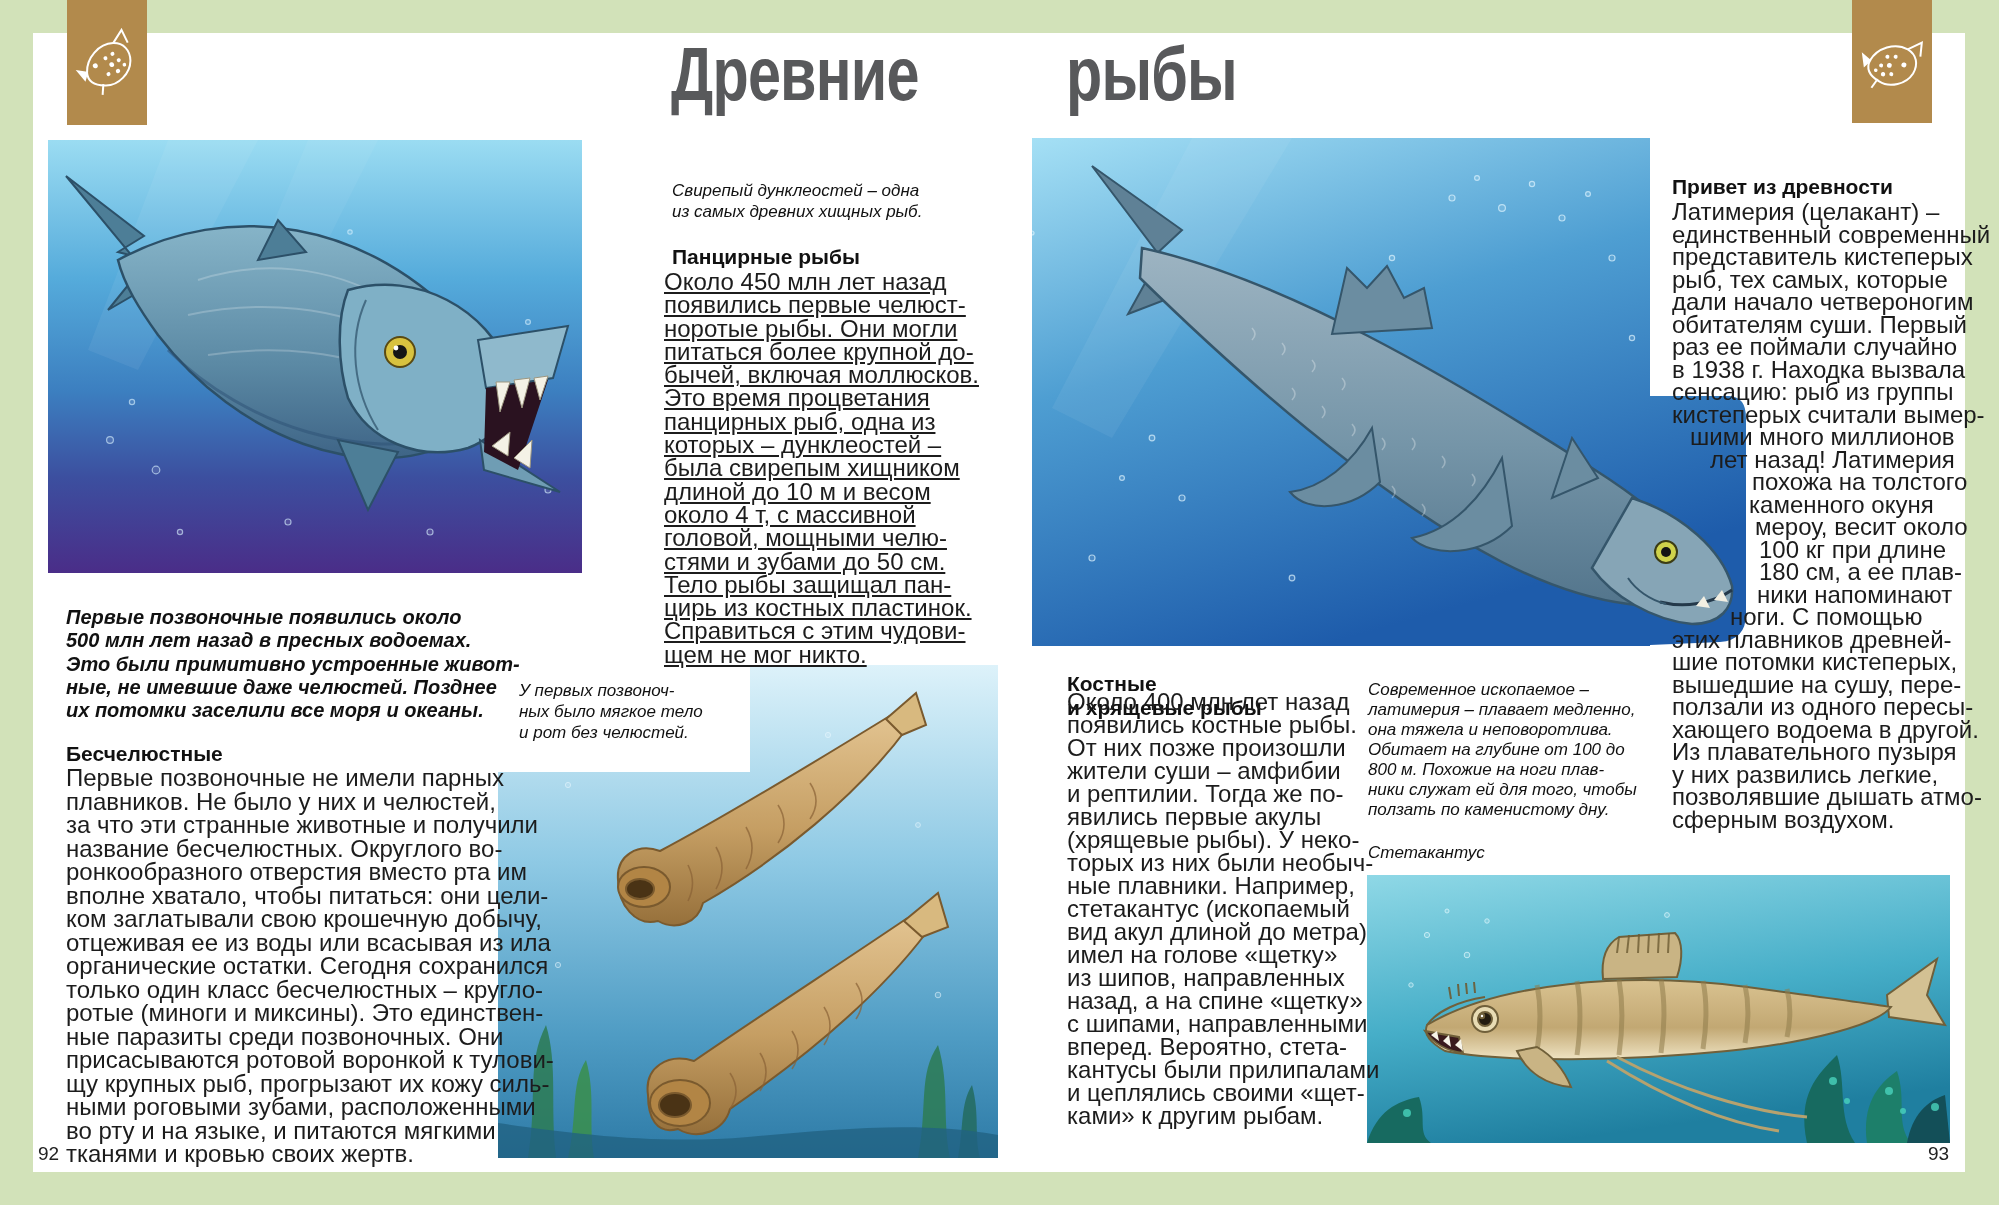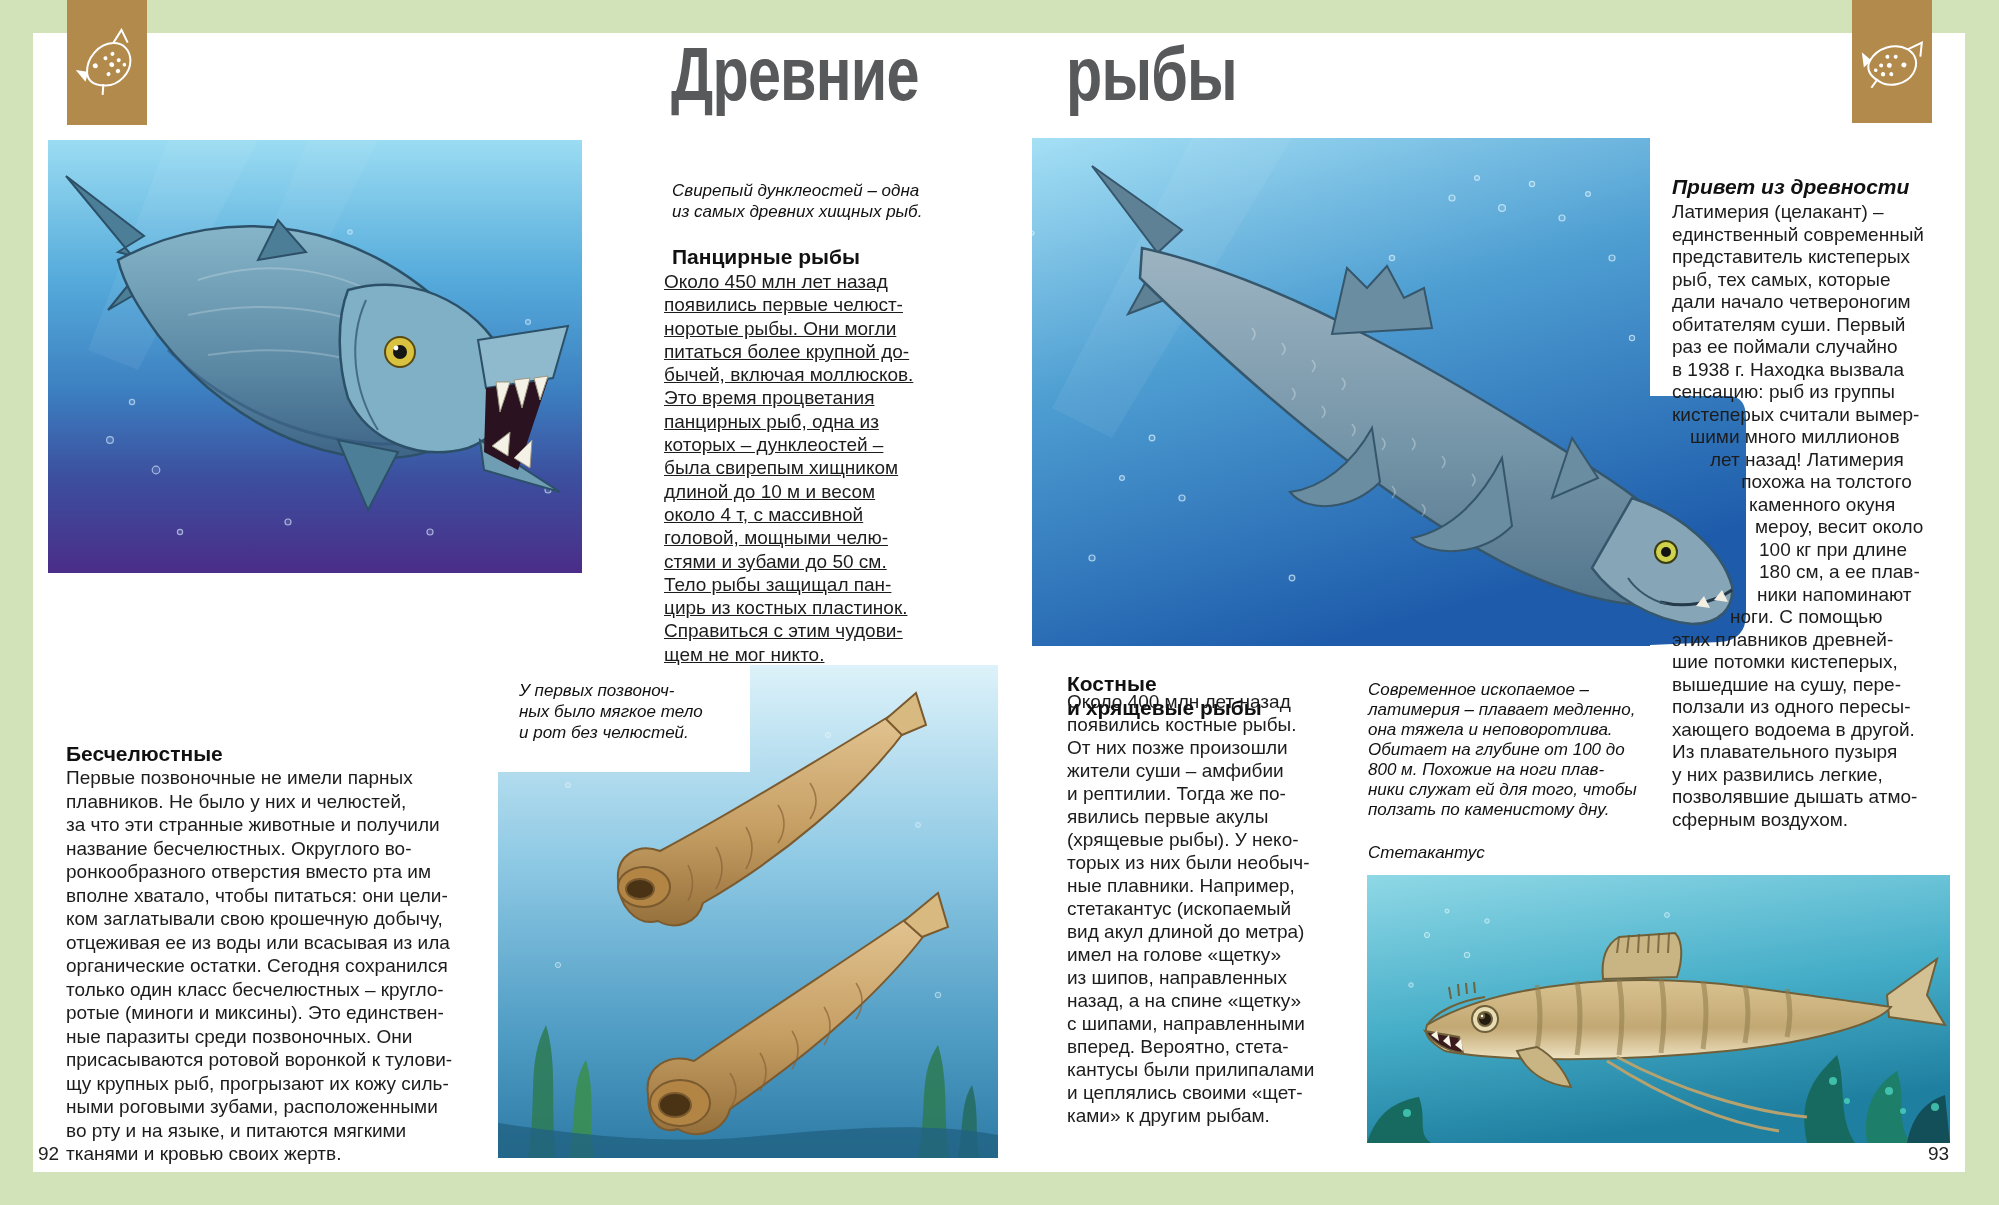--- a/index.html
+++ b/index.html
@@ -466,7 +466,7 @@
 
   <div class="page-num" style="left:38px;top:1143px;">92</div>
 
-  <div class="sec-heading" style="left:1672px;top:175px;font-style:italic;">Привет из древности</div>
+  <div class="sec-heading" style="left:1672px;top:175px;">Привет из древности</div>
   <div class="lines body-text greeting-body" style="left:1672px;top:201px;line-height:22.5px;">
       <div>Латимерия (целакант) –</div>
       <div>единственный современный</div>

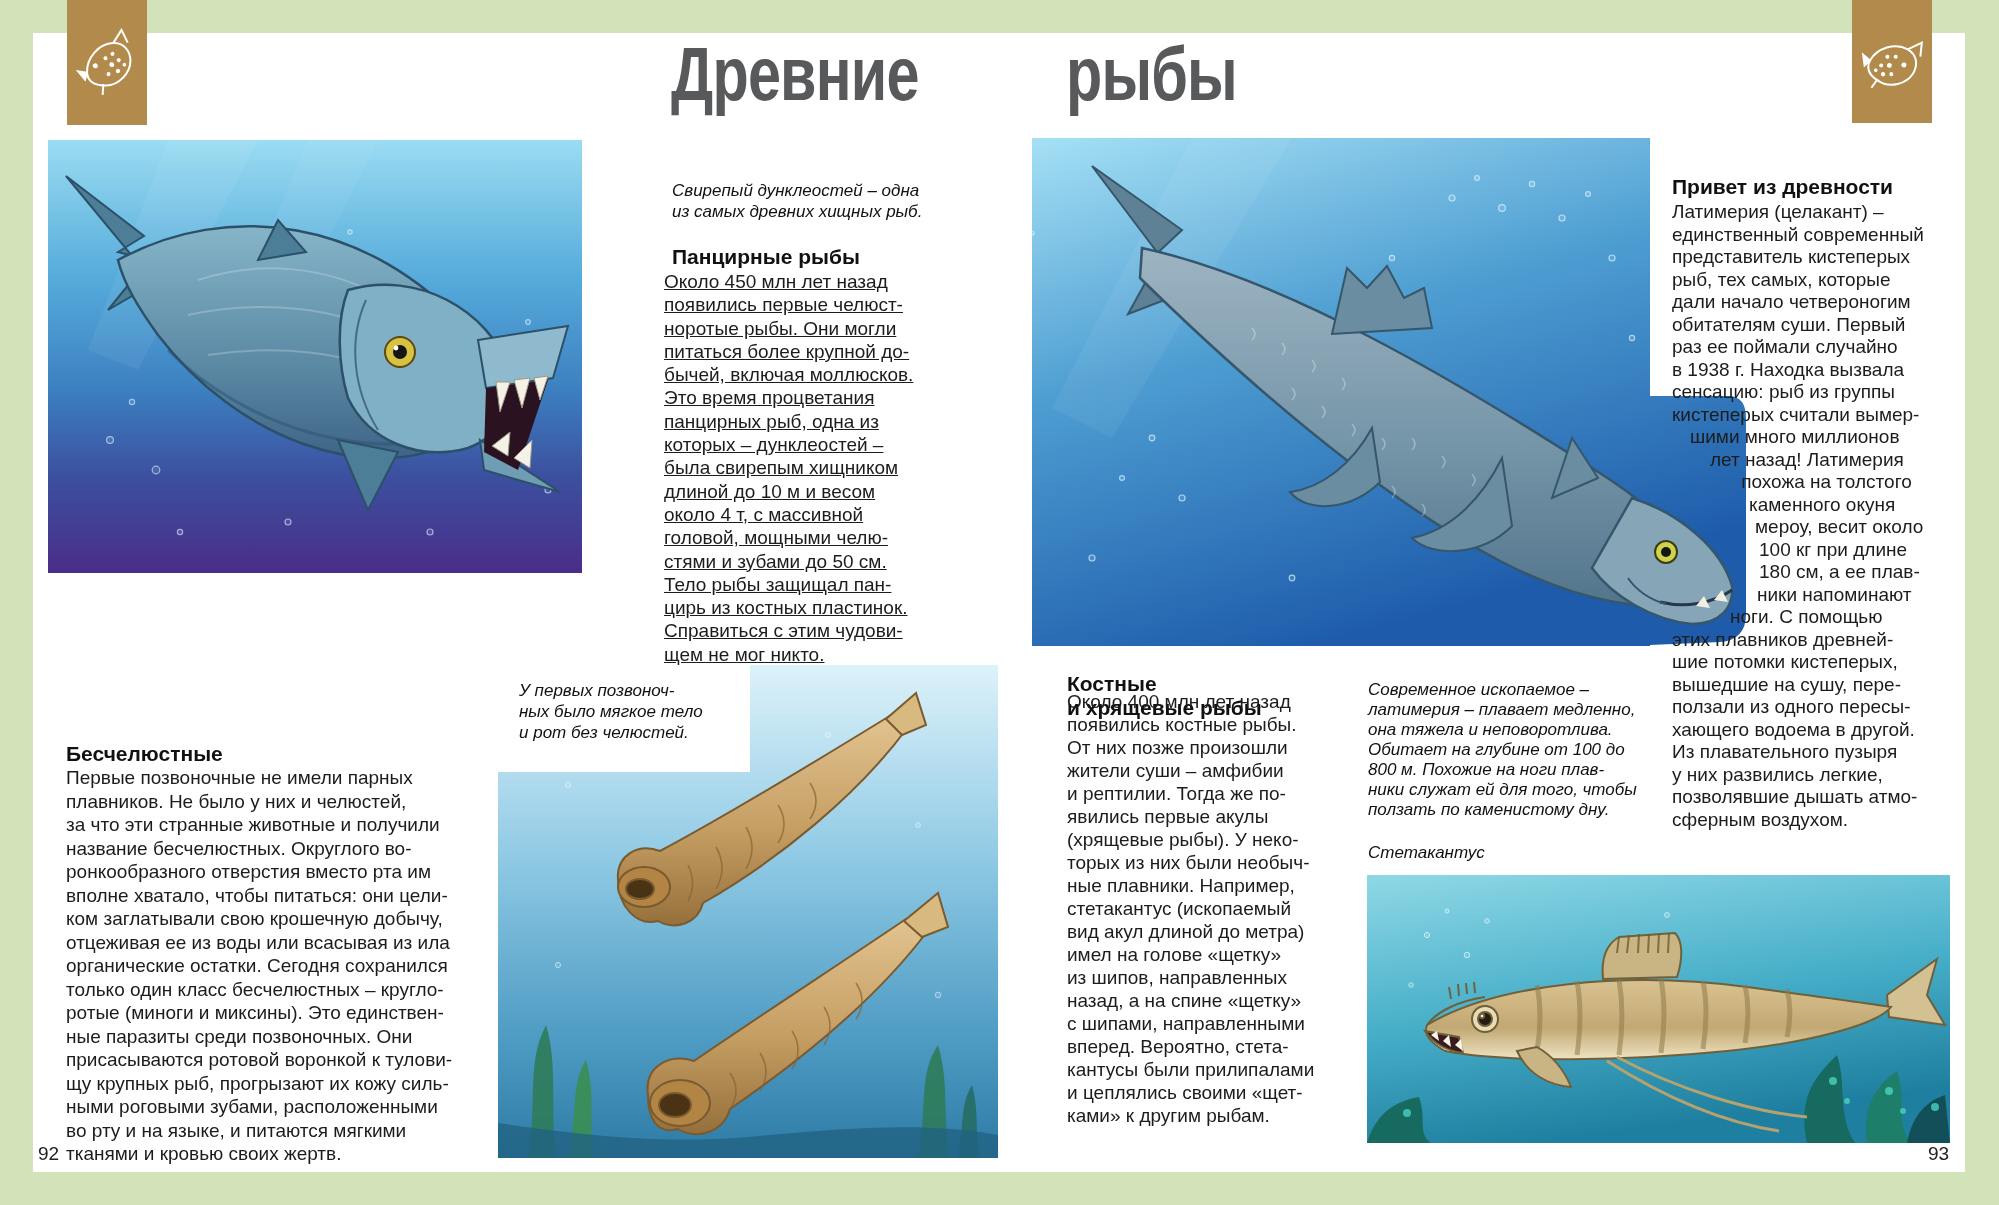--- a/index.html
+++ b/index.html
@@ -34,7 +34,7 @@
   
   .lines{position:absolute;color:#1c1c1c;}
   .lines div{white-space:nowrap;}
-  .body-text{font-size:19px;line-height:23.4px;}
+  .body-text{font-size:24px;line-height:23.4px;}
   .intro-text{font-size:20px;line-height:23.3px;font-weight:bold;font-style:italic;color:#111;}
   .caption-text{font-size:17px;line-height:21px;font-style:italic;color:#111;}
   .sec-heading{

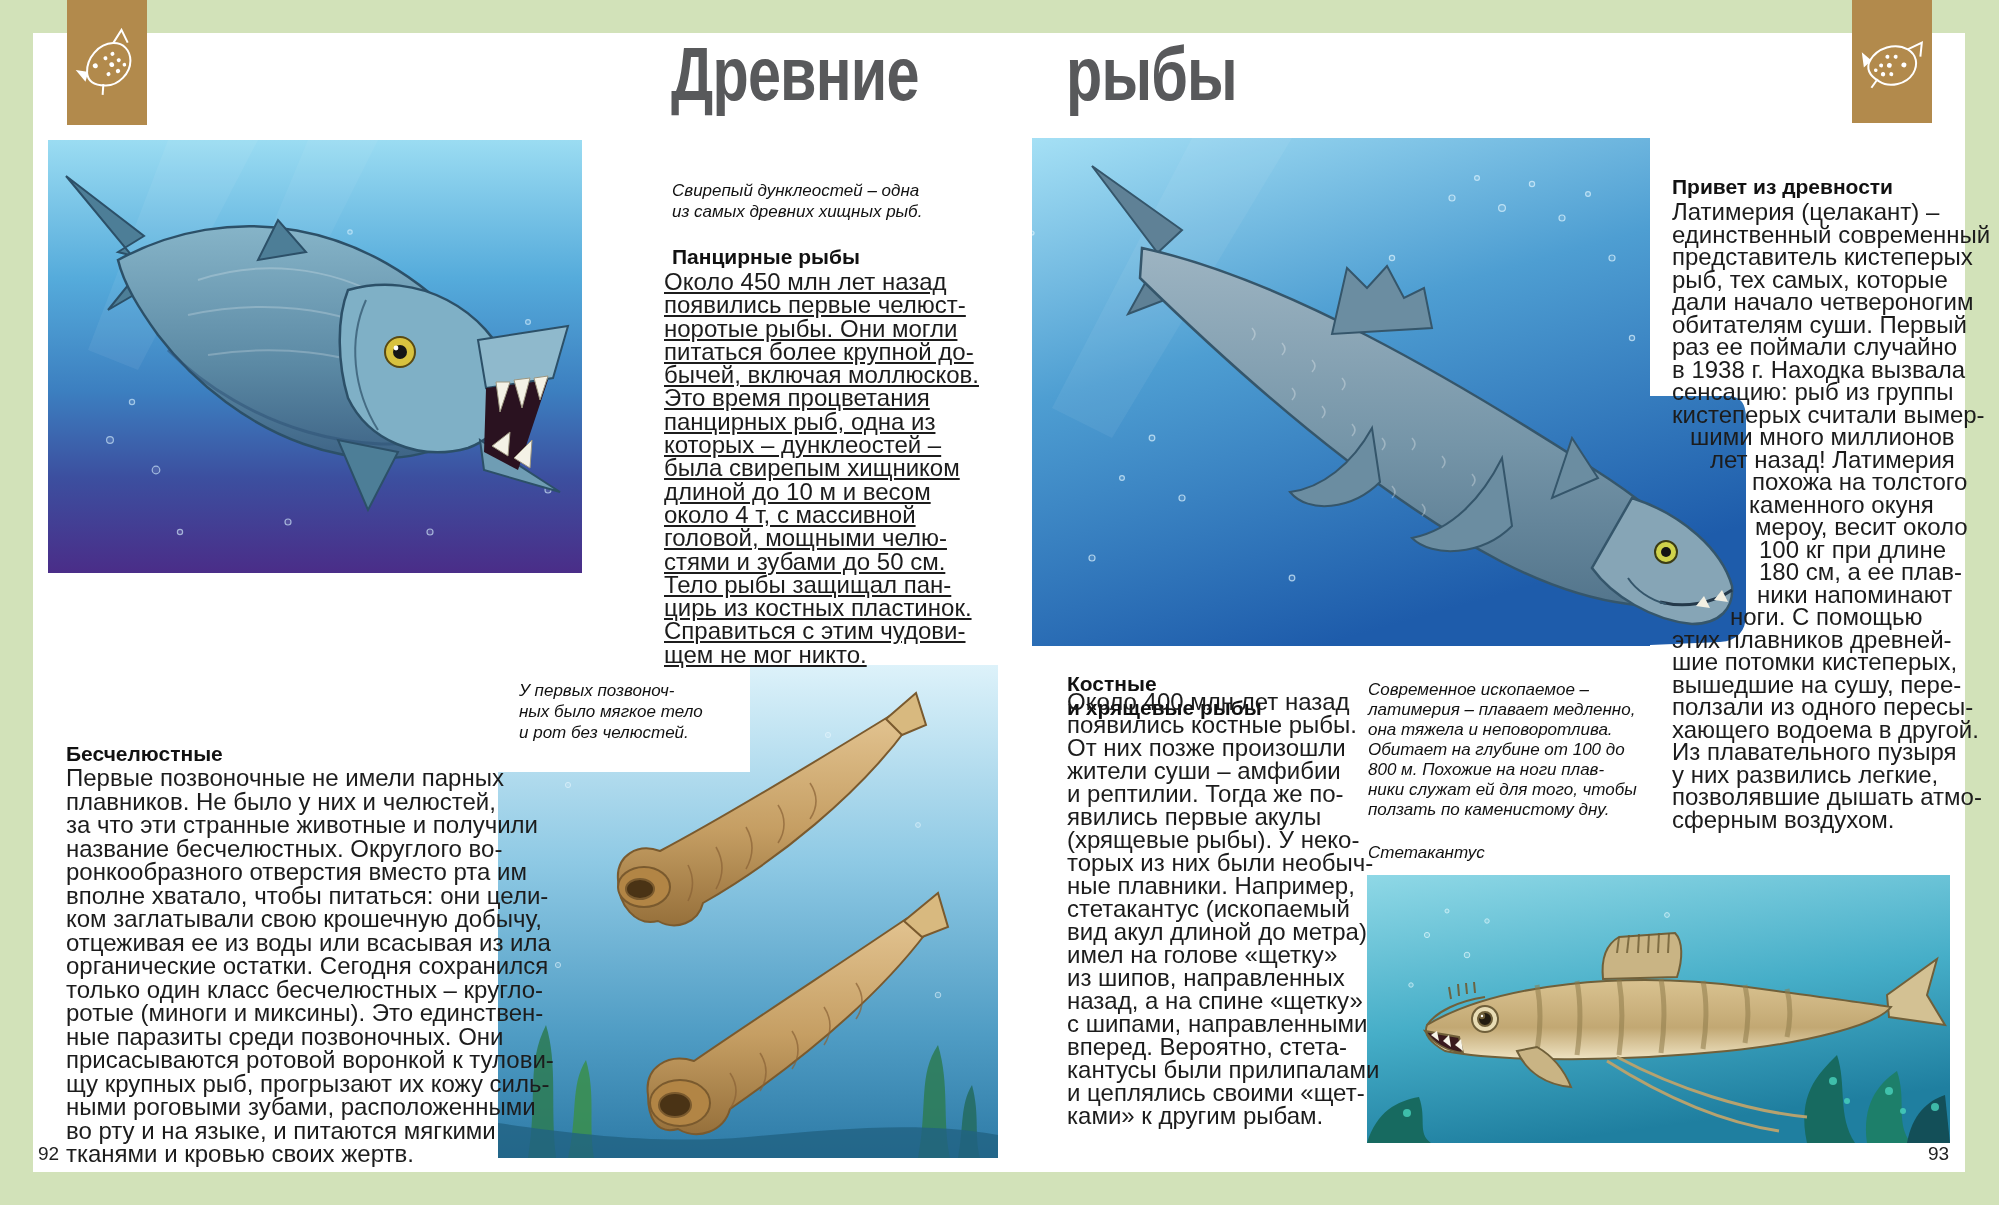--- a/index.html
+++ b/index.html
@@ -436,6 +436,13 @@
       <div>щем не мог никто.</div>
     </div>
 
+  <div class="lines intro-text" style="left:66px;top:606px;">
+      <div>Первые позвоночные появились около</div>
+      <div>500 млн лет назад в пресных водоемах.</div>
+      <div>Это были примитивно устроенные живот-</div>
+      <div>ные, не имевшие даже челюстей. Позднее</div>
+      <div>их потомки заселили все моря и океаны.</div>
+    </div>
 
   <div class="sec-heading" style="left:66px;top:742px;">Бесчелюстные</div>
   <div class="lines body-text" style="left:66px;top:766px;line-height:23.5px;">

